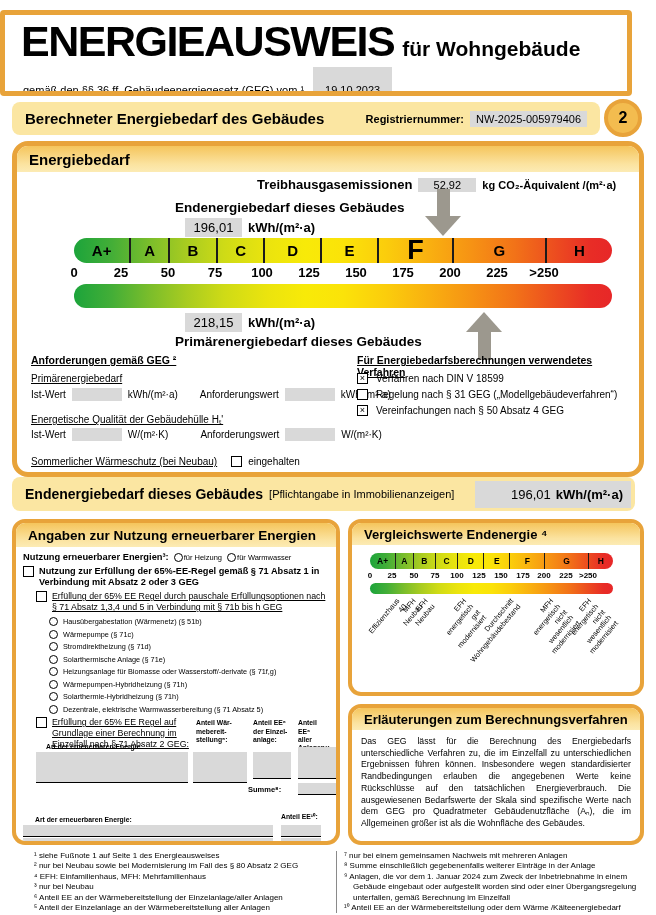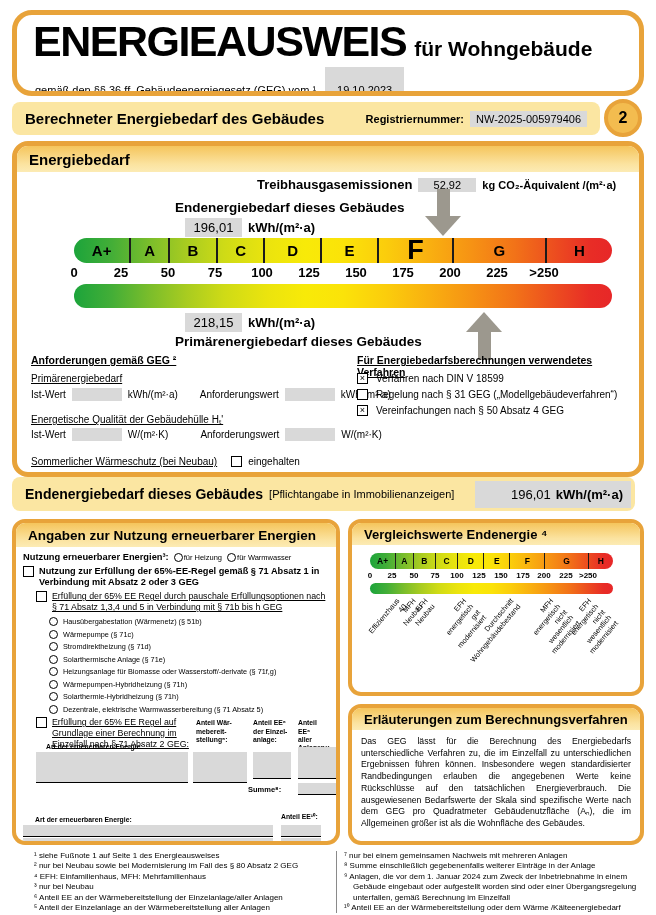--- a/index.html
+++ b/index.html
@@ -50,7 +50,7 @@
 </head>
 <body>
 
-<div class="panel" style="left:12px;top:10px;width:622px;height:76px;border-radius:20px;">
+<div class="panel" style="left:0;top:10px;width:622px;height:76px;border-radius:4px;">
   <div class="abs" style="left:16px;top:2px;display:flex;align-items:baseline;">
     <span style="font-weight:bold;font-size:43px;letter-spacing:-1.5px;">ENERGIEAUSWEIS</span>
     <span style="font-weight:bold;font-size:21px;margin-left:8px;">für Wohngebäude</span>

